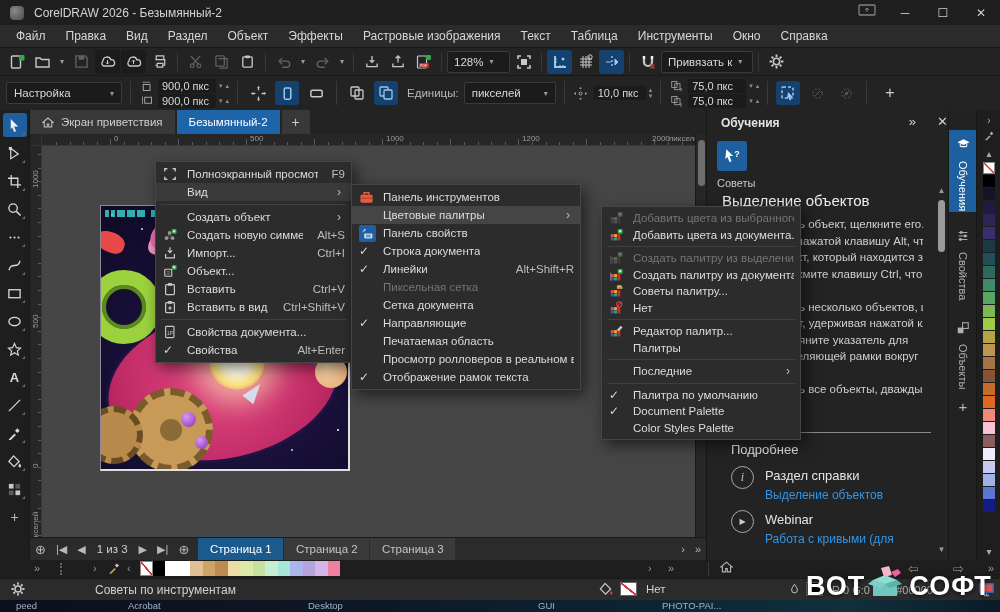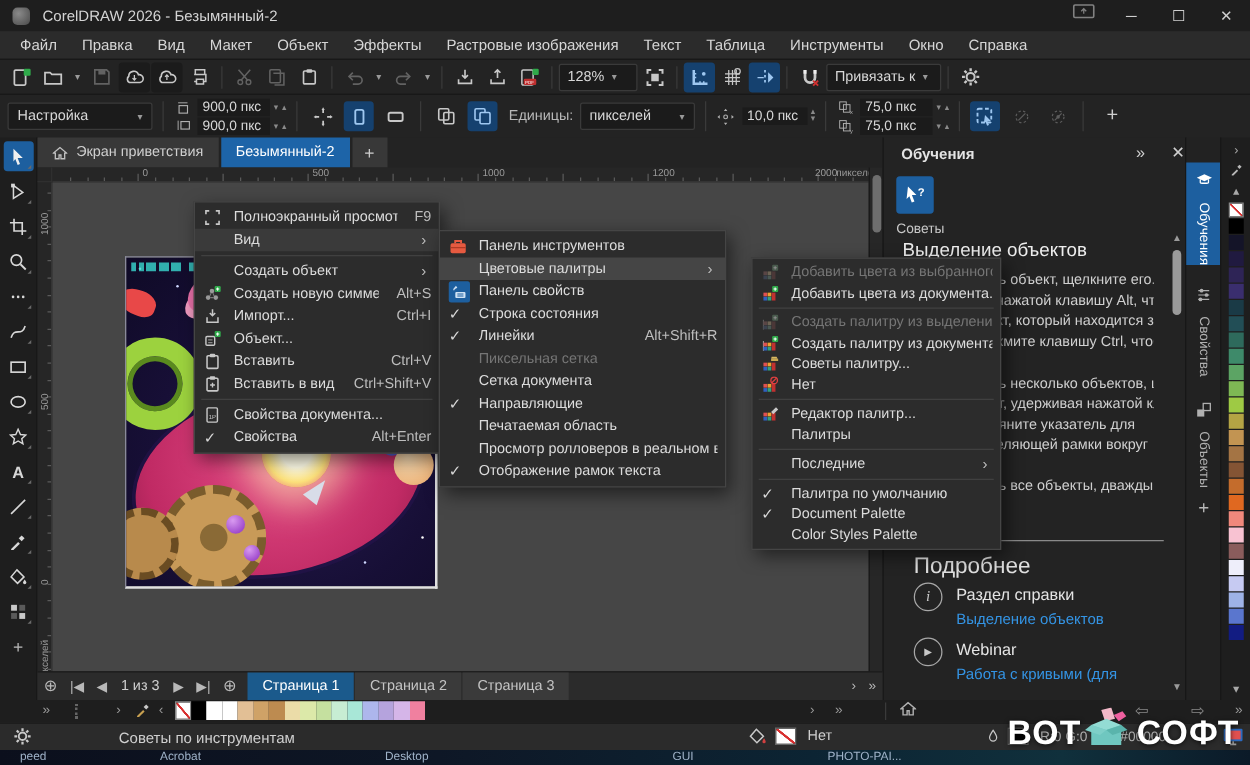--- a/index.html
+++ b/index.html
@@ -207,7 +207,7 @@
       <span>Файл</span>
       <span>Правка</span>
       <span>Вид</span>
-      <span>Макет</span>
+      <span>Раздел</span>
       <span>Объект</span>
       <span>Эффекты</span>
       <span>Растровые изображения</span>

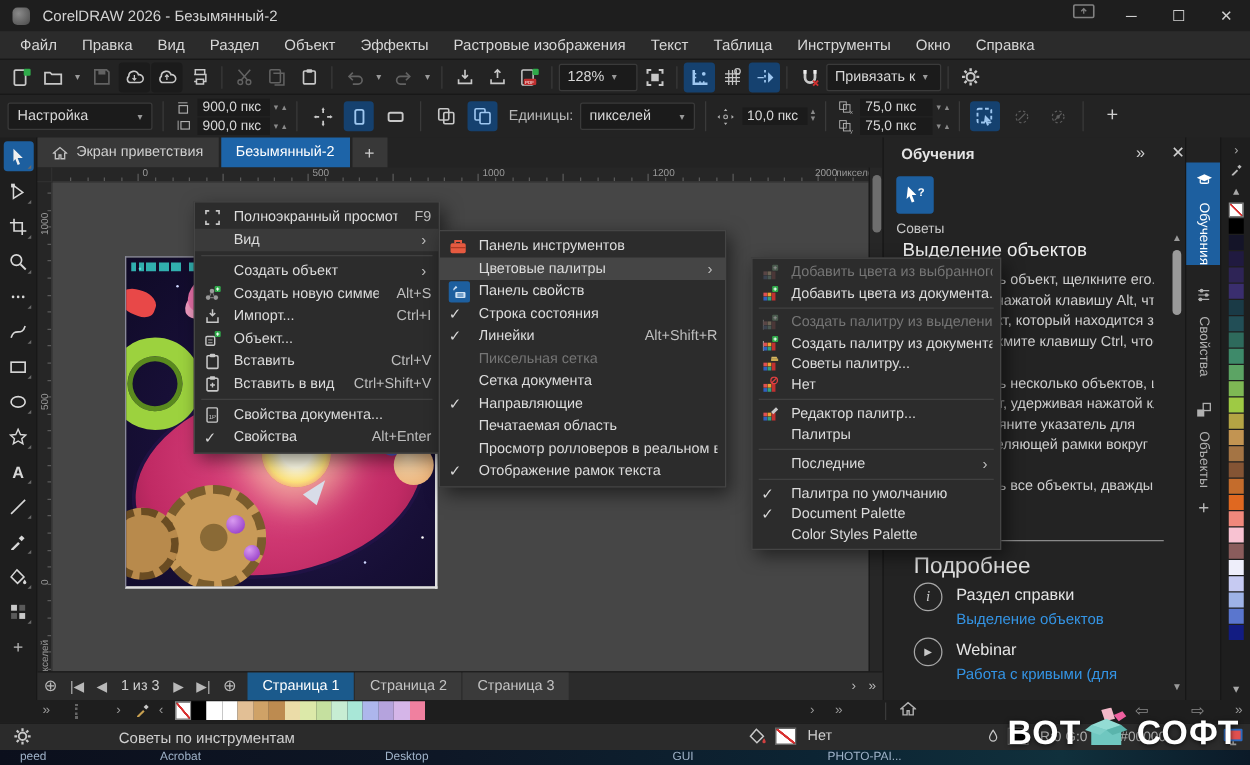--- a/index.html
+++ b/index.html
@@ -1023,7 +1023,7 @@
         <span class="mico">
           <span class="mcheck">✓</span>
         </span>
-        <span class="mlabel">Строка состояния</span>
+        <span class="mlabel">Строка документа</span>
       </div>
       <div class="mrow">
         <span class="mico">

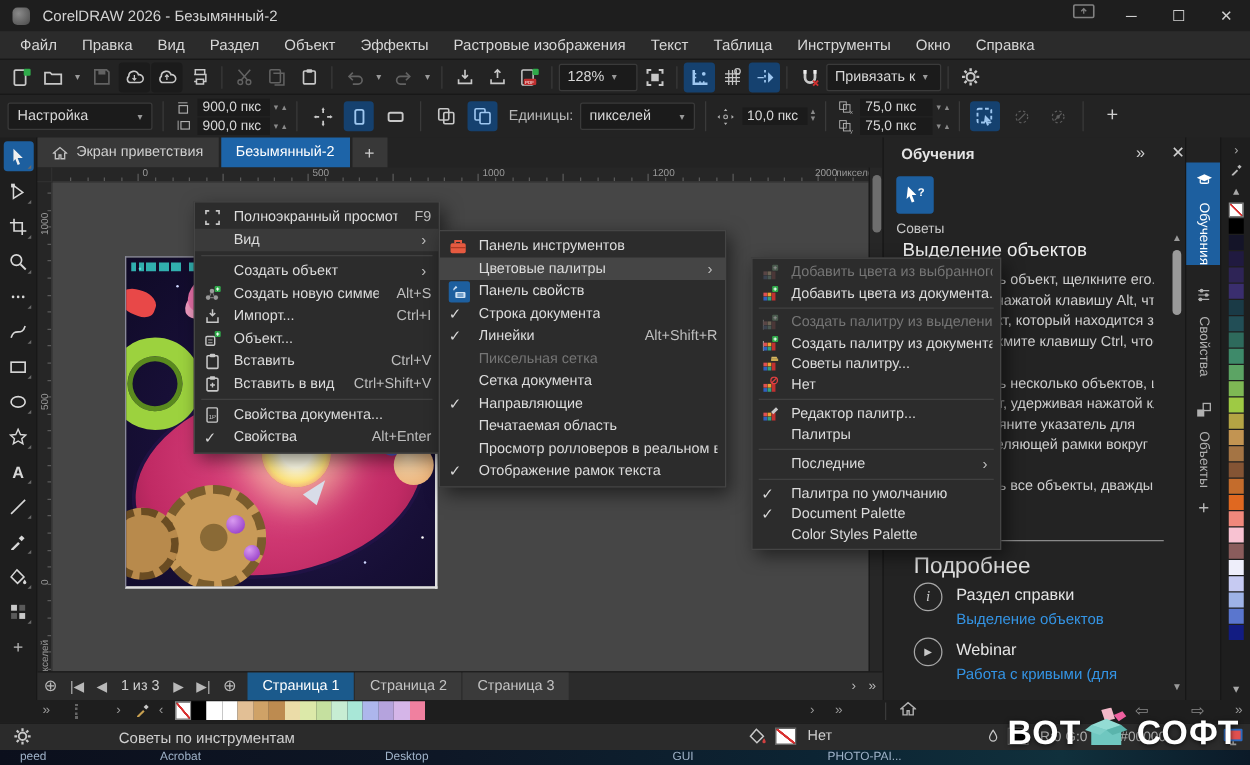--- a/index.html
+++ b/index.html
@@ -108,7 +108,7 @@
   .dbody { position:absolute; left:16px; top:106px; width:200px; font-size:11.5px; color:#cfcfcf; line-height:16.5px; }
   .dbody div { height:16.5px; white-space:nowrap; overflow:hidden; }
   .ddivider { position:absolute; left:24px; top:322px; width:200px; height:1px; background:#8a8a8a; }
-  .dmore { position:absolute; left:24px; top:332px; font-size:18px; color:#e0e0e0; }
+  .dmore { position:absolute; left:24px; top:332px; font-size:13px; color:#e0e0e0; }
   .dcirc { position:absolute; width:23px; height:23px; border-radius:50%; border:1.5px solid #a8a8a8; color:#c8c8c8; display:flex; align-items:center; justify-content:center; font-size:12px; }
   .dc1 { left:24px; top:356px; font-family:"Liberation Serif",serif; font-style:italic; }
   .dc2 { left:24px; top:400px; font-size:8px; }

